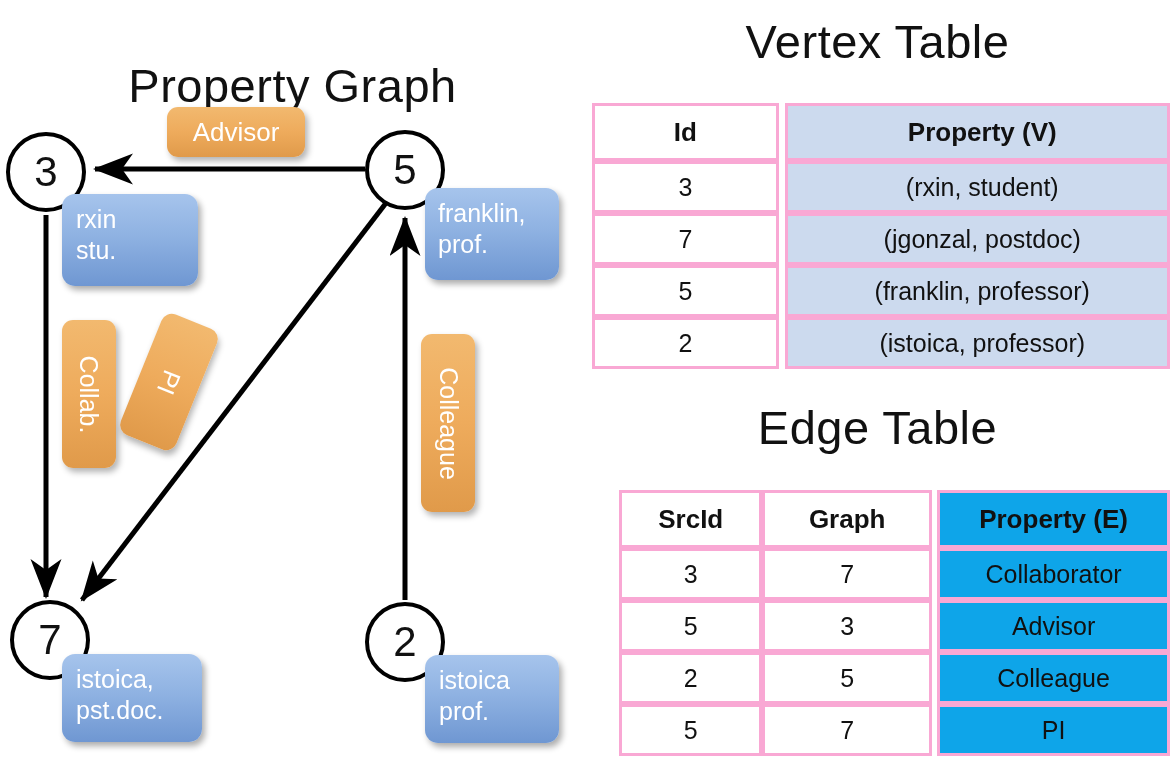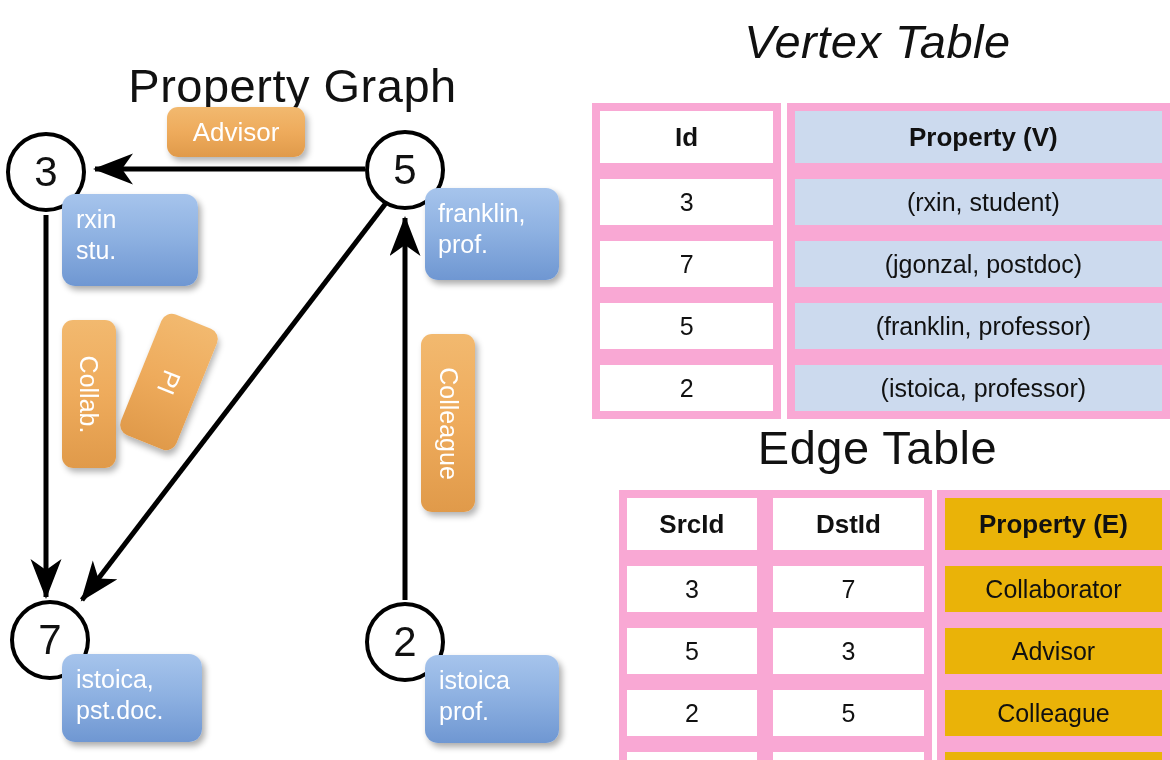--- a/index.html
+++ b/index.html
@@ -27,7 +27,7 @@
     text-align: center;
   }
   #title-property-graph { left: 0px;   top: 16px;  width: 585px; margin-top: 42px; }
-  #title-vertex-table   { left: 585px; top: 14px;  width: 585px; font-style: italic; }
+  #title-vertex-table   { left: 585px; top: 14px;  width: 585px; }
   #title-edge-table     { left: 585px; top: 420px; width: 585px; }
 
   

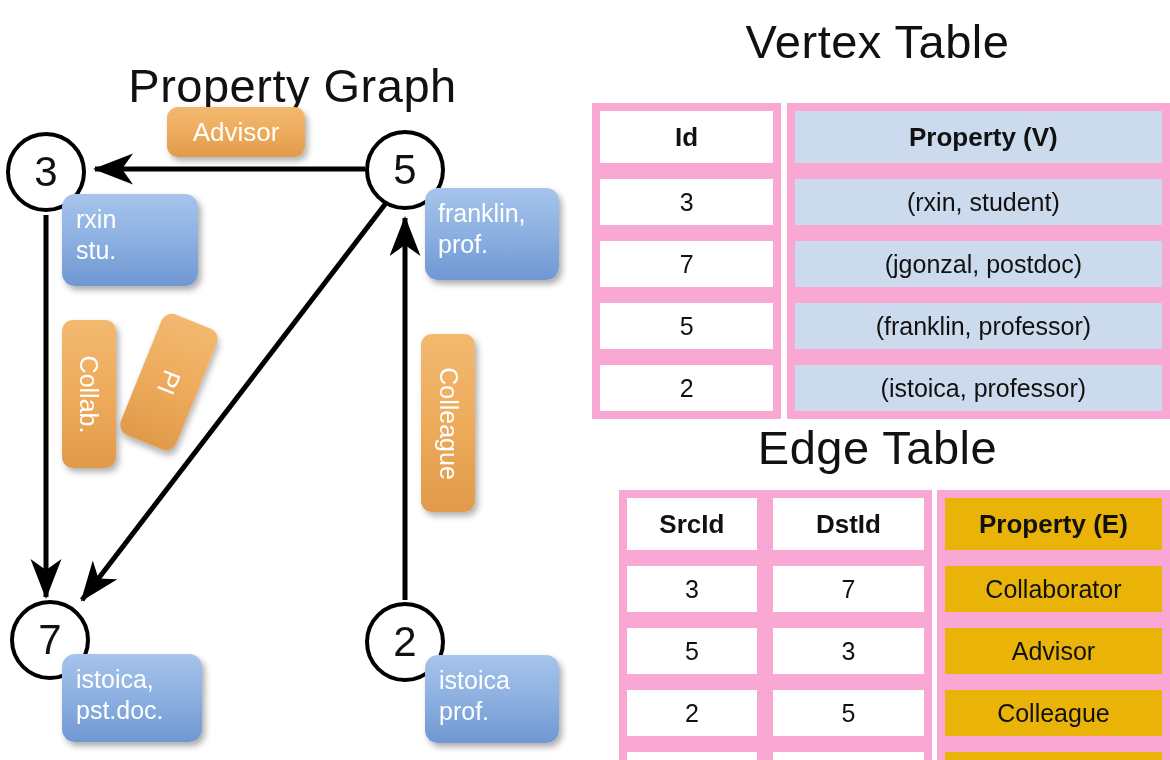--- a/index.html
+++ b/index.html
@@ -132,7 +132,7 @@
     color: #111111;
   }
   .tbl td {
-    border: 8px solid #f9a8d4;
+    border: 3px solid #f9a8d4;
     text-align: center;
     vertical-align: middle;
     background: #ffffff;

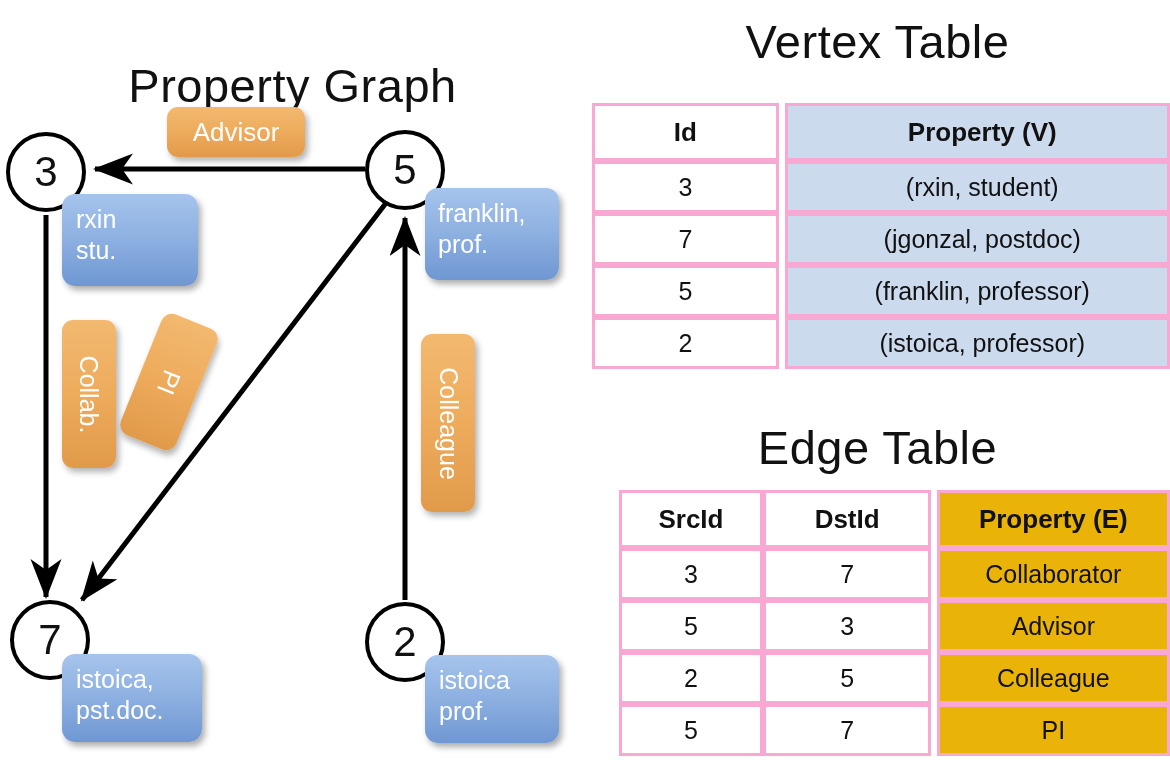--- a/index.html
+++ b/index.html
@@ -28,7 +28,7 @@
   }
   #title-property-graph { left: 0px;   top: 16px;  width: 585px; margin-top: 42px; }
   #title-vertex-table   { left: 585px; top: 14px;  width: 585px; }
-  #title-edge-table     { left: 585px; top: 420px; width: 585px; }
+  #title-edge-table     { left: 585px; top: 400px; width: 585px; }
 
   
   #graph-panel {

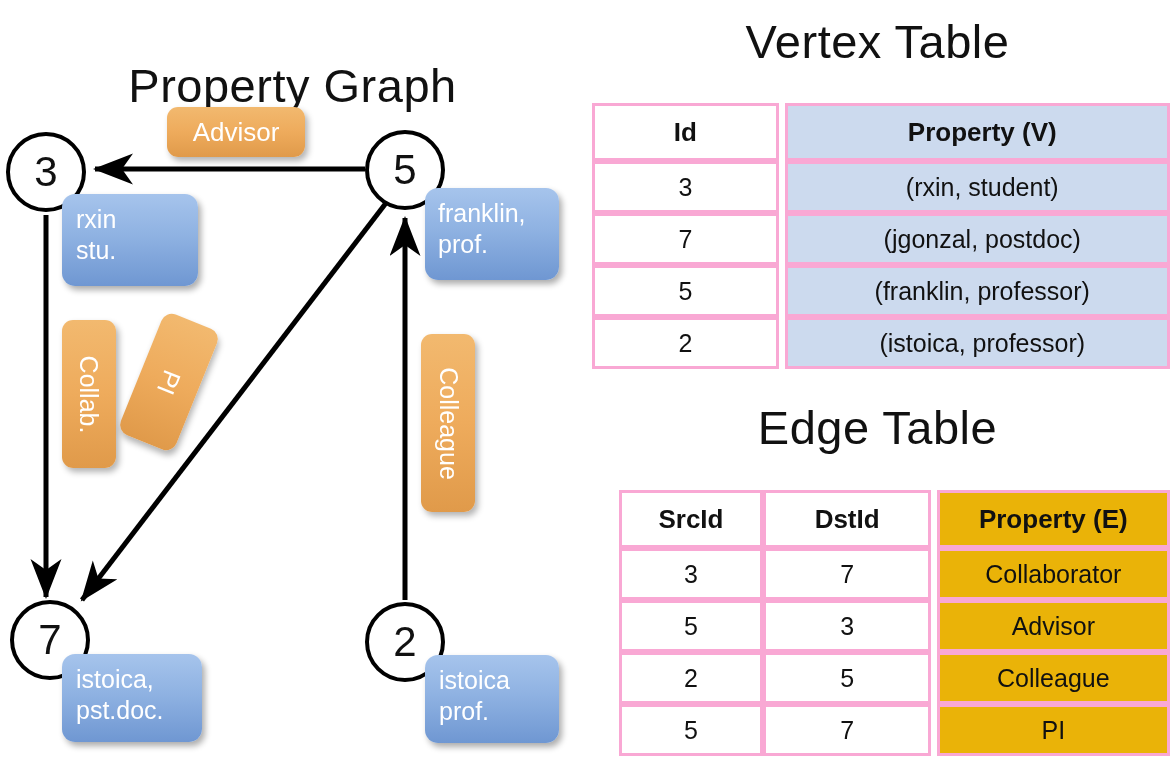--- a/index.html
+++ b/index.html
@@ -248,7 +248,7 @@
   <tbody>
     <tr>
       <td class="hdr c-src">SrcId</td>
-      <td class="hdr c-dst">DstId</td>
+      <td class="hdr c-dst">Graph</td>
       <td class="gap"></td>
       <td class="hdr c-prop peach">Property (E)</td>
     </tr>

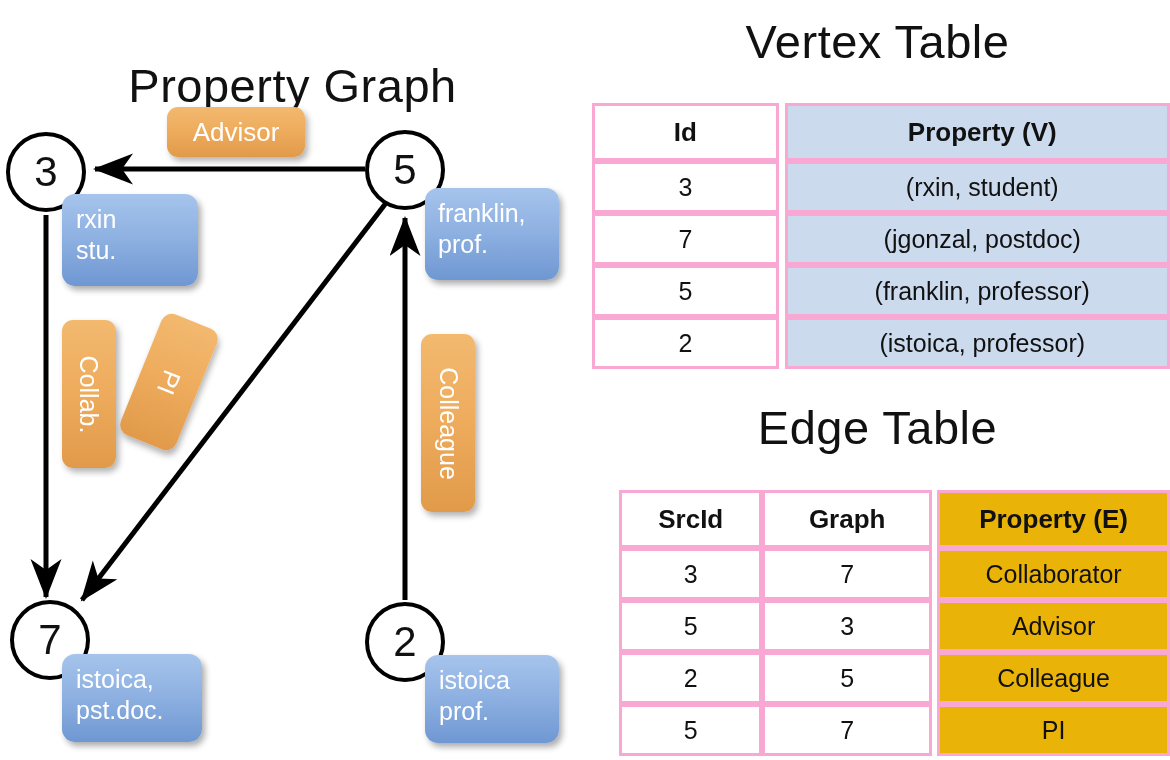--- a/index.html
+++ b/index.html
@@ -141,7 +141,7 @@
   }
   .tbl td.hdr { font-weight: bold; font-size: 26px; height: 52px; }
   .tbl td.blue  { background: #ccdaee; }
-  .tbl td.peach { background: #eab308; margin-left: 25px; }
+  .tbl td.peach { background: #0ea5e9; margin-left: 25px; }
   .tbl td.gap   { border: none; background: transparent; width: 6px; }
 
   #vertex-table { left: 592px; top: 103px; }

